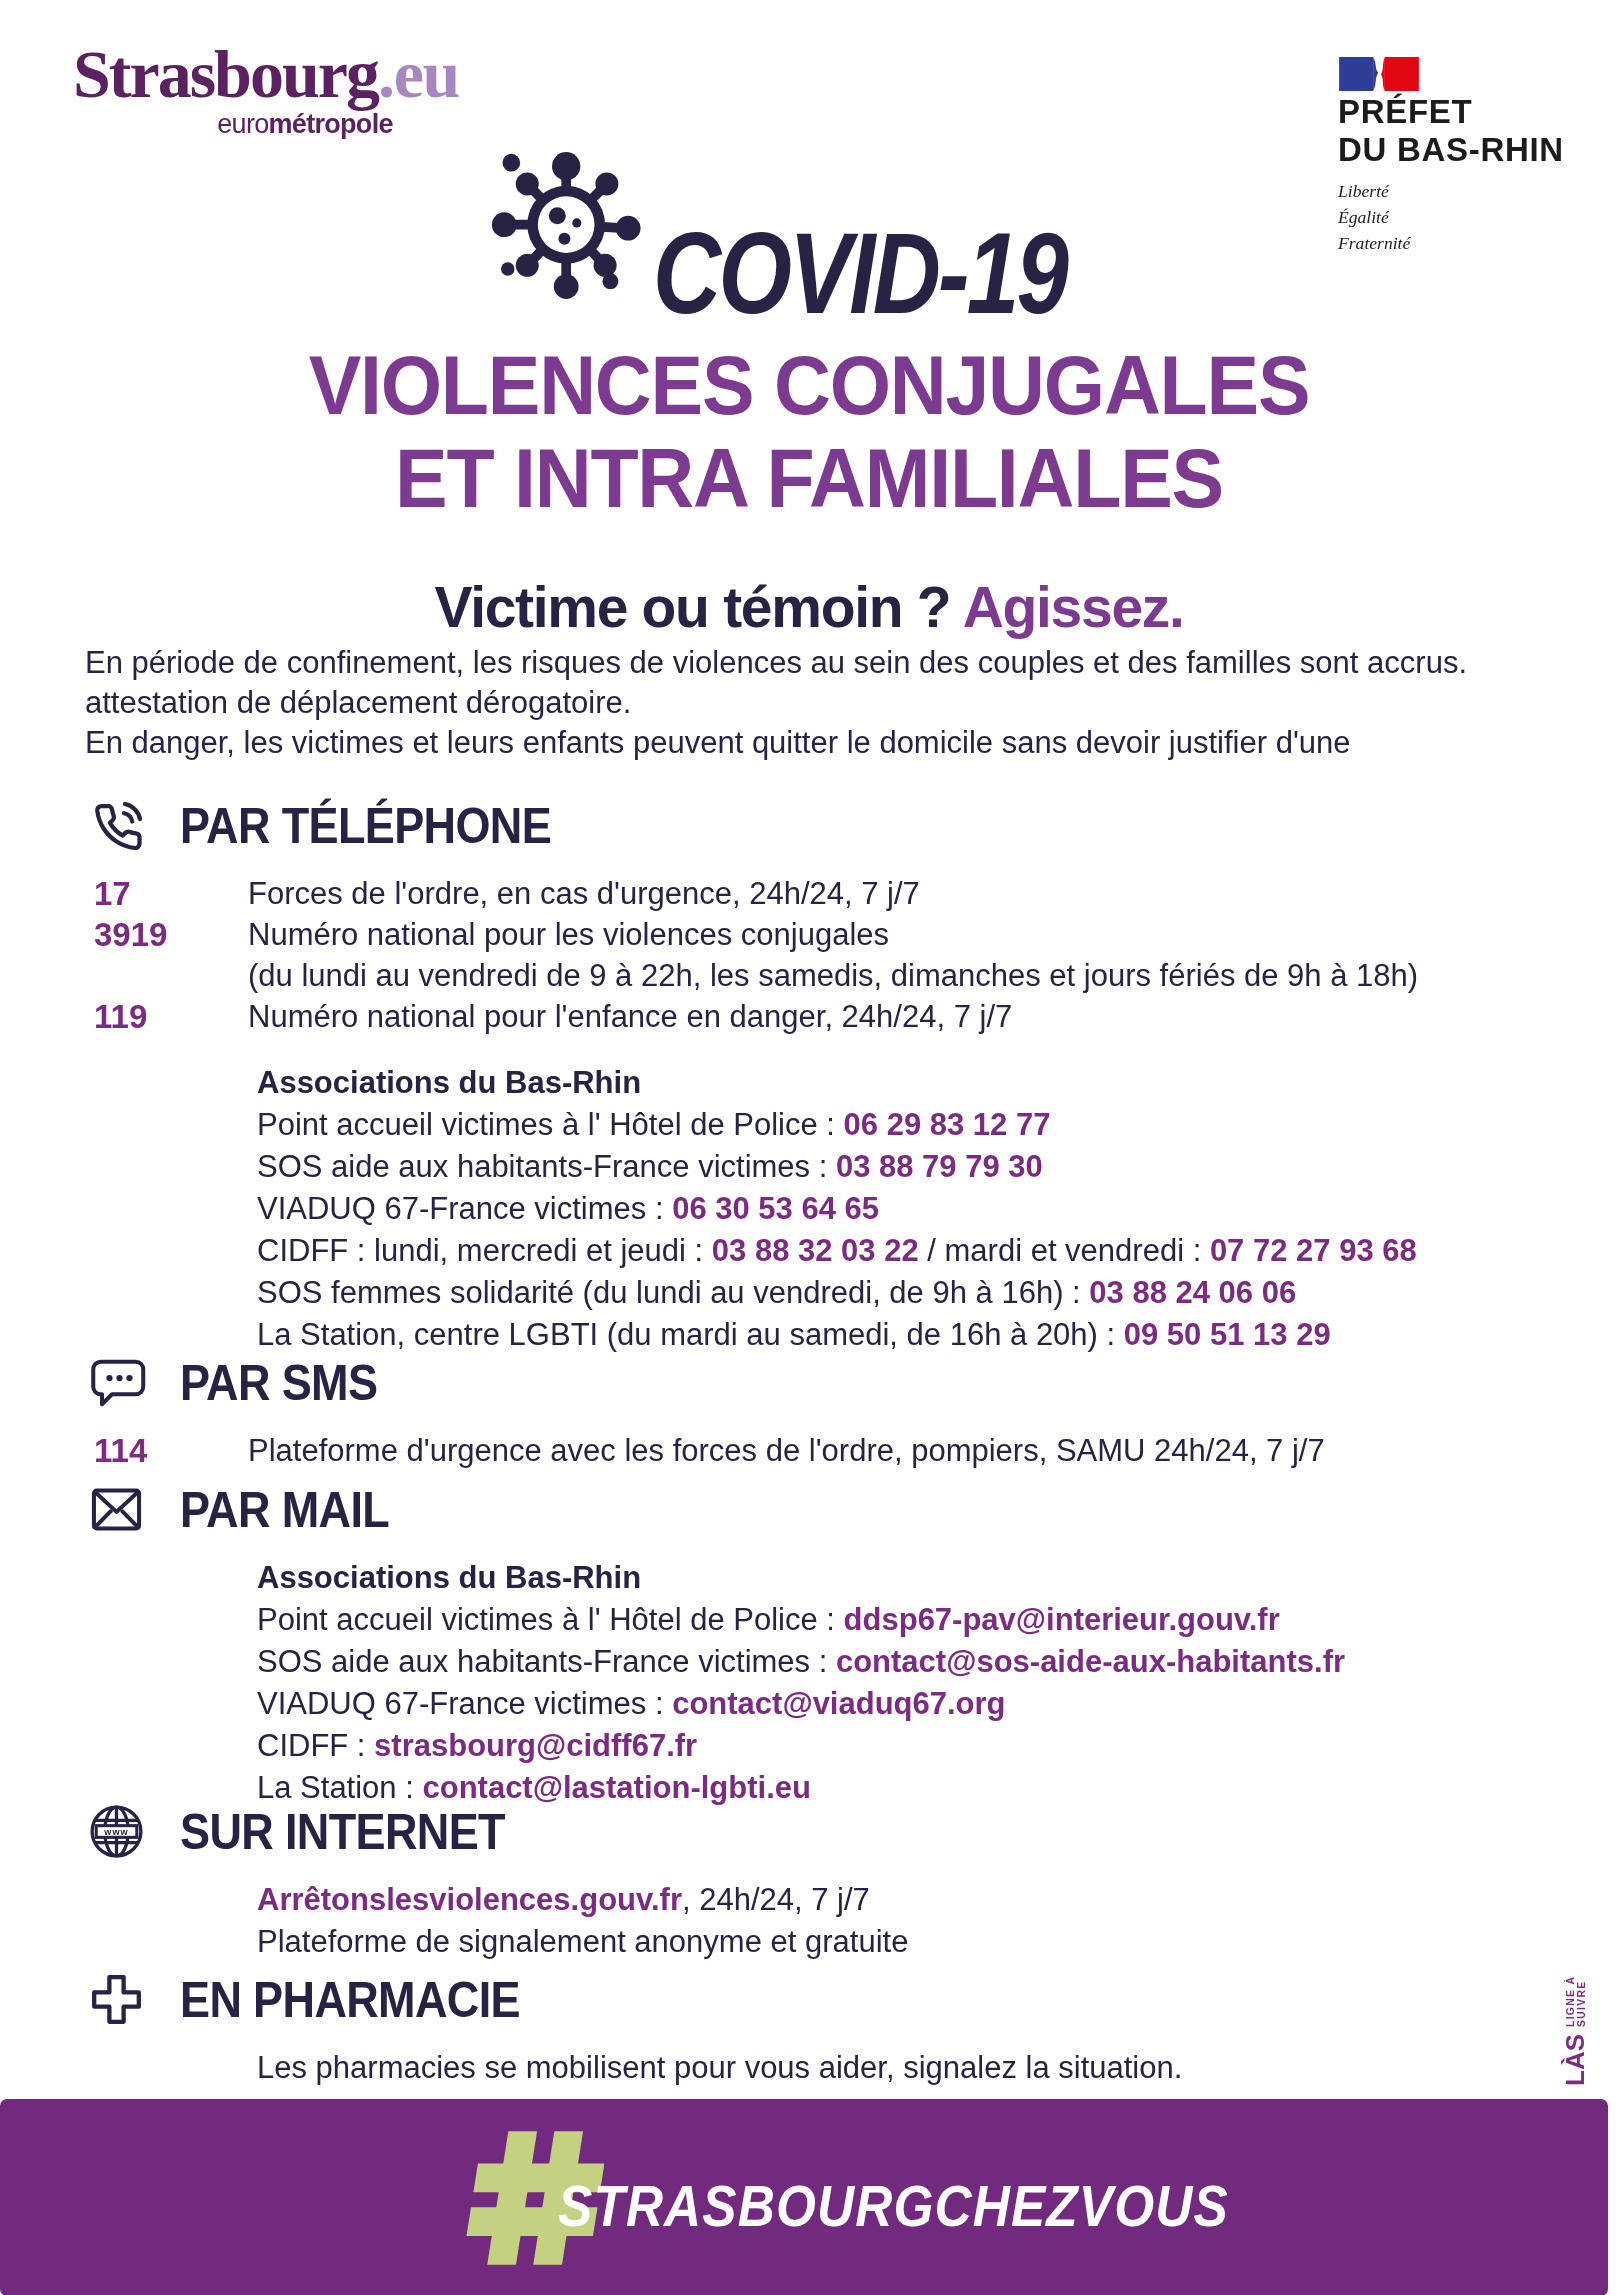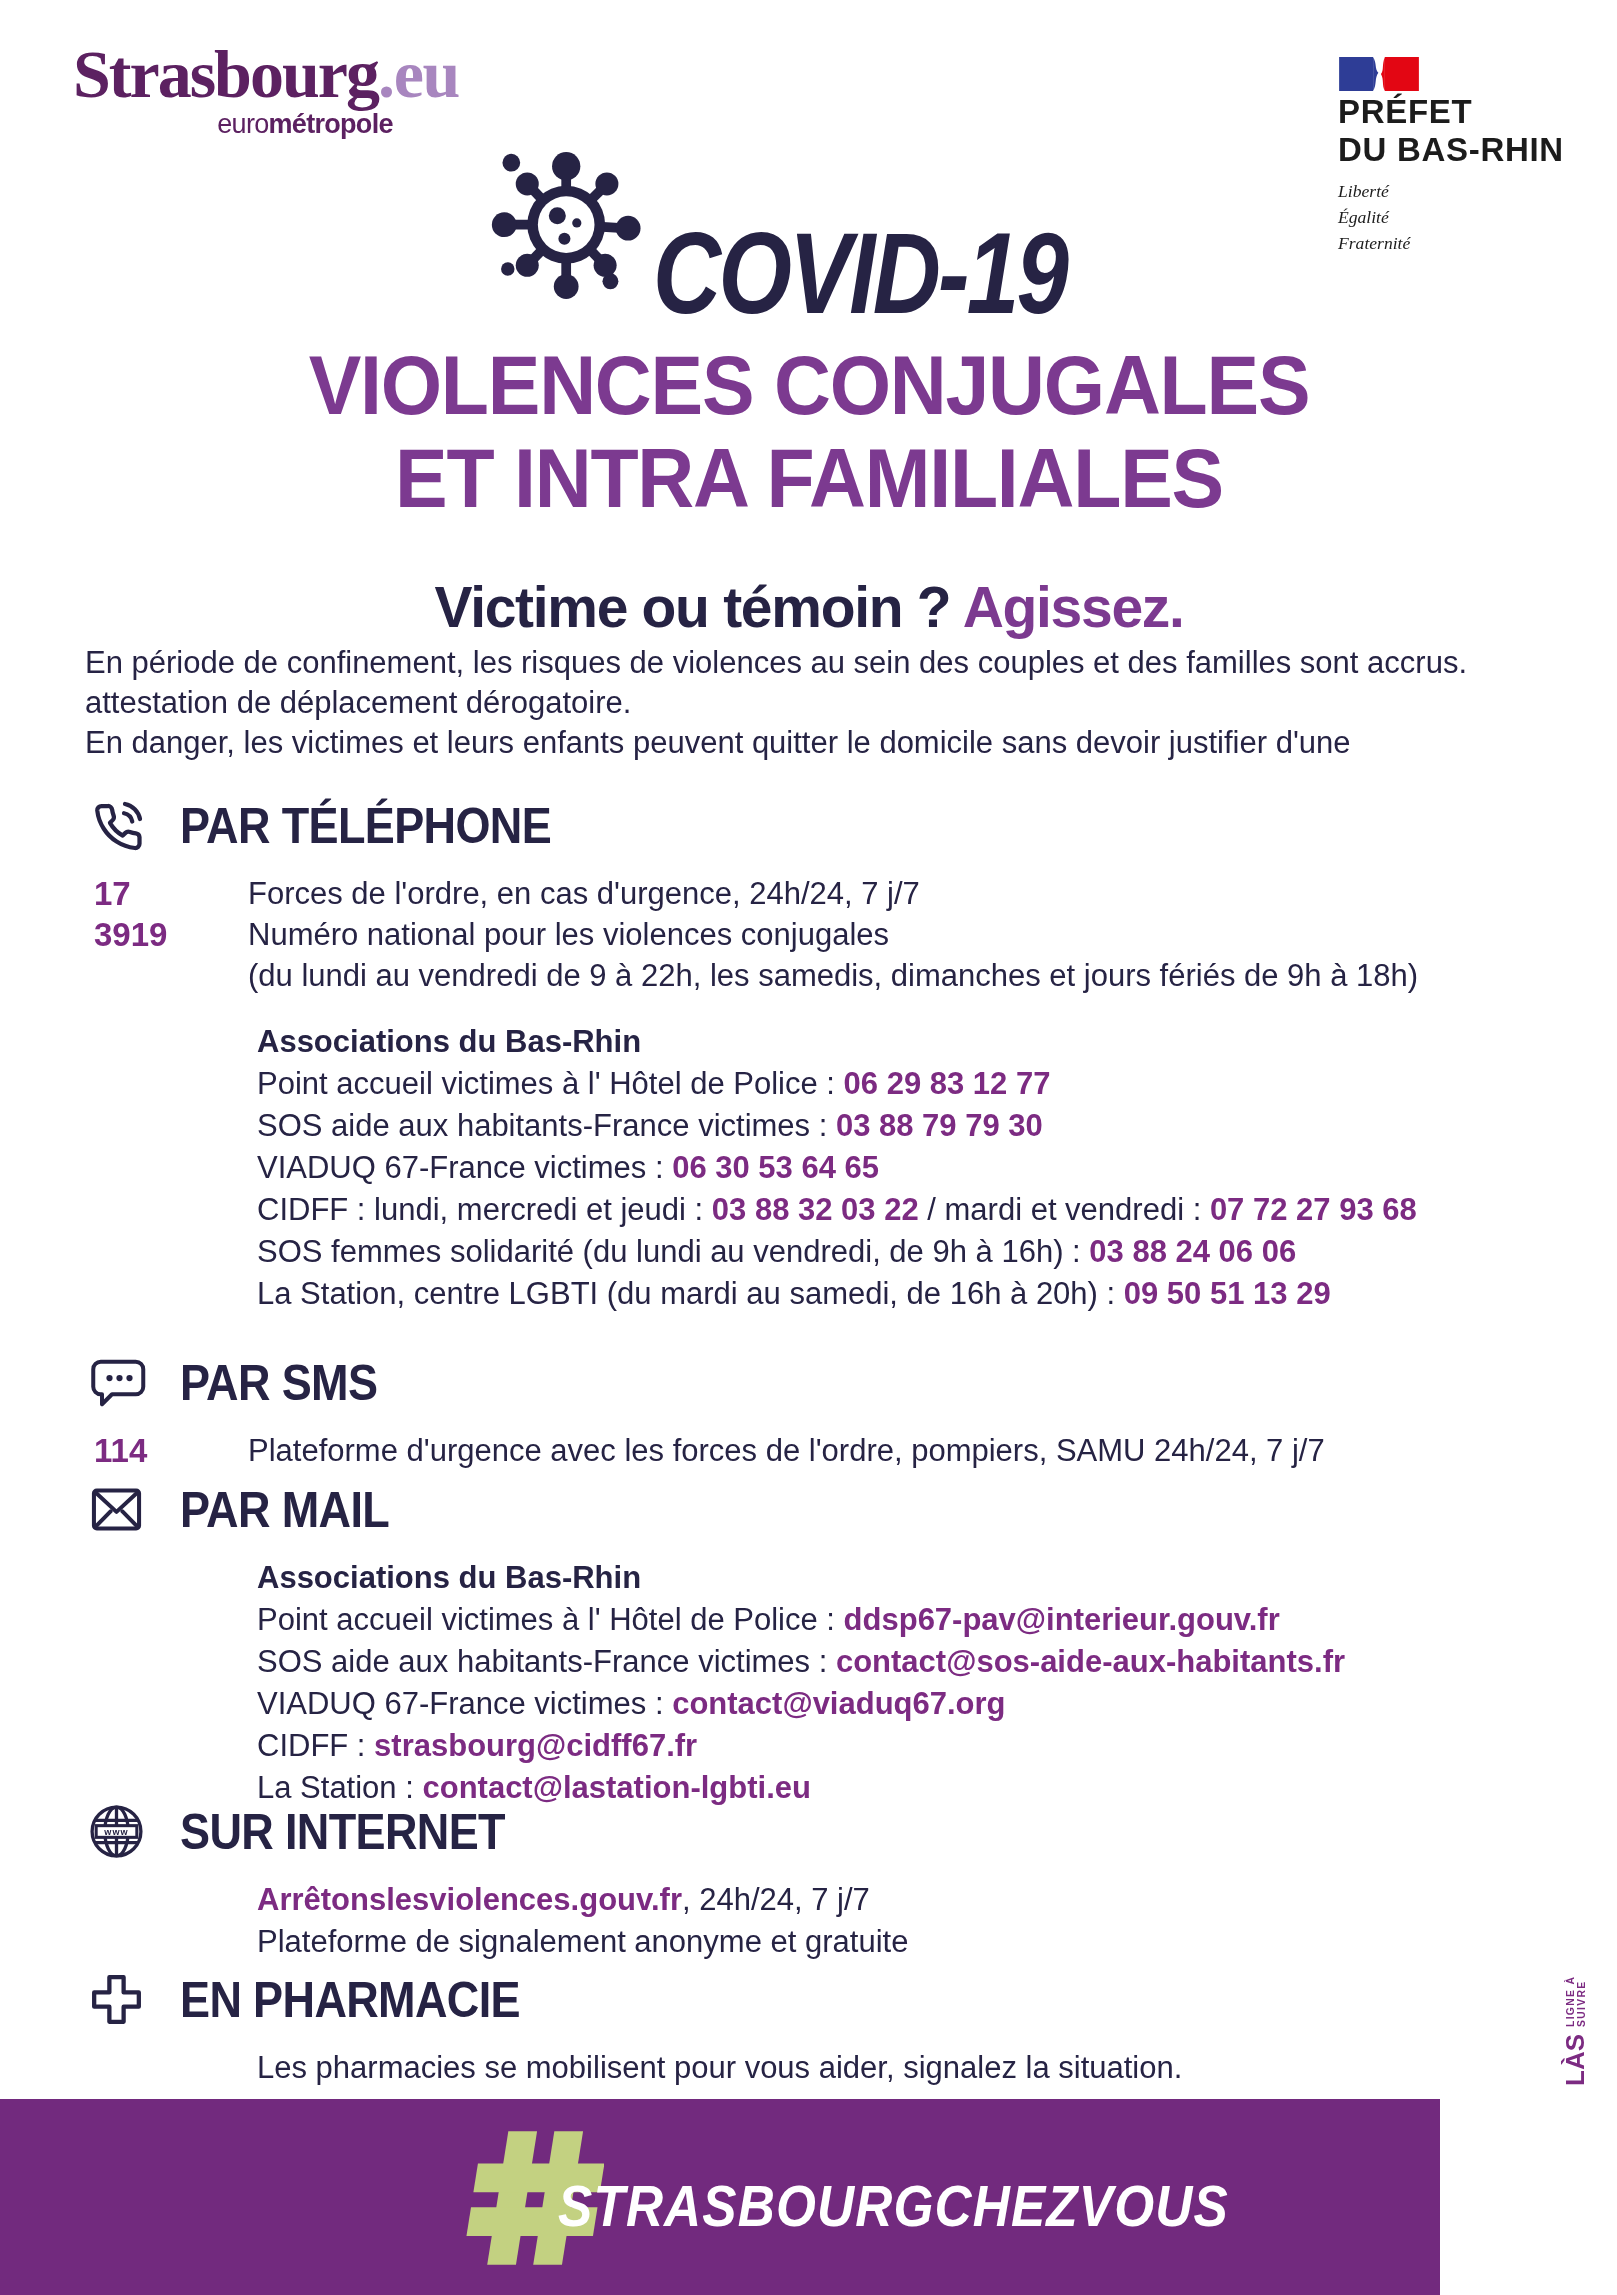--- a/index.html
+++ b/index.html
@@ -183,6 +183,10 @@
         <div>(du lundi au vendredi de 9 à 22h, les samedis, dimanches et jours fériés de 9h à 18h)</div>
       </span>
     </div>
+    <div class="num-row">
+      <span class="num-col">119</span>
+      <span class="desc-col">Numéro national pour l'enfance en danger, 24h/24, 7 j/7</span>
+    </div>
     <div class="indent mt38">
       <div class="assoc-h">Associations du Bas-Rhin</div>
       <div><span>Point accueil victimes à l' Hôtel de Police : </span><span class="accent">06 29 83 12 77</span></div>

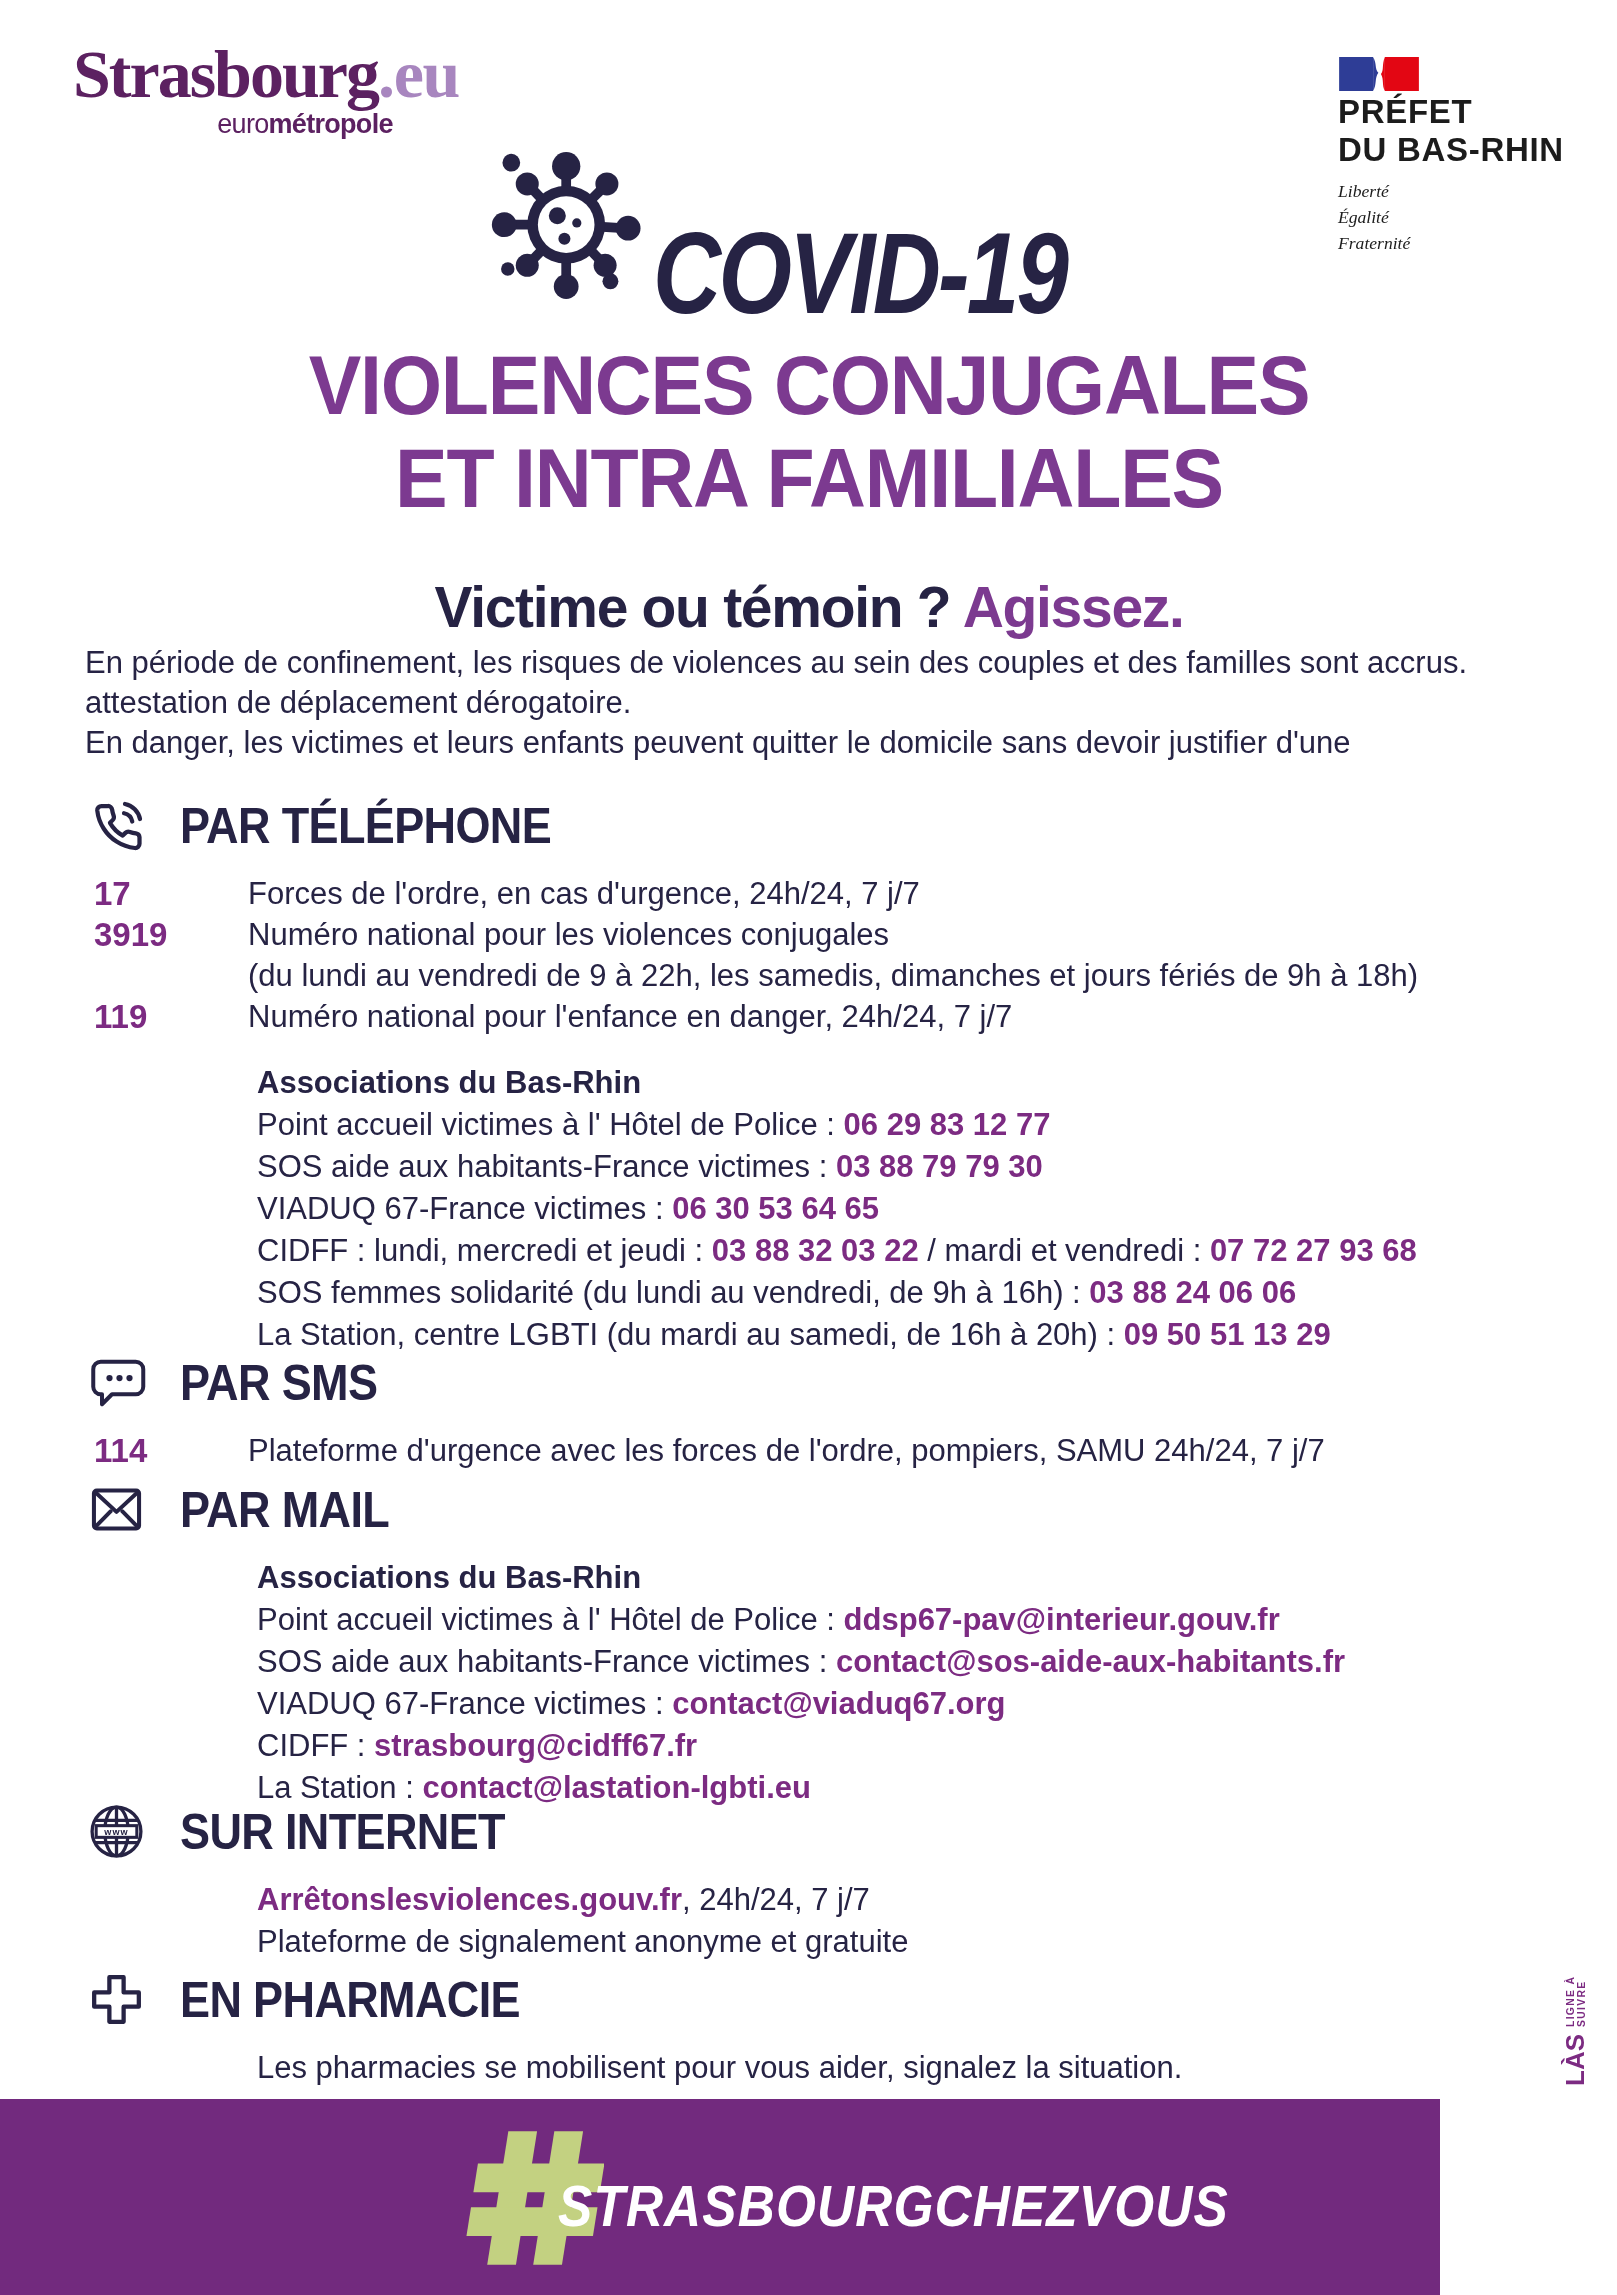--- a/index.html
+++ b/index.html
@@ -66,7 +66,7 @@
   .mt38 { margin-top:25px; } .mt20 { margin-top:13px; }
 
   
-  .banner { position:absolute; left:0; top:2099px; width:1440px; height:197px; background:#722a7e; }
+  .banner { position:absolute; left:0; top:2099px; width:1608px; height:197px; background:#722a7e;border-radius:7px; }
   .hash { position:absolute; left:464px; top:30px; }
   .banner-text { position:absolute; left:558px; top:74px; font-size:57px; font-weight:bold; font-style:italic;
     color:#ffffff; letter-spacing:1.3px; transform:scaleX(.9); transform-origin:left center; white-space:nowrap; }

